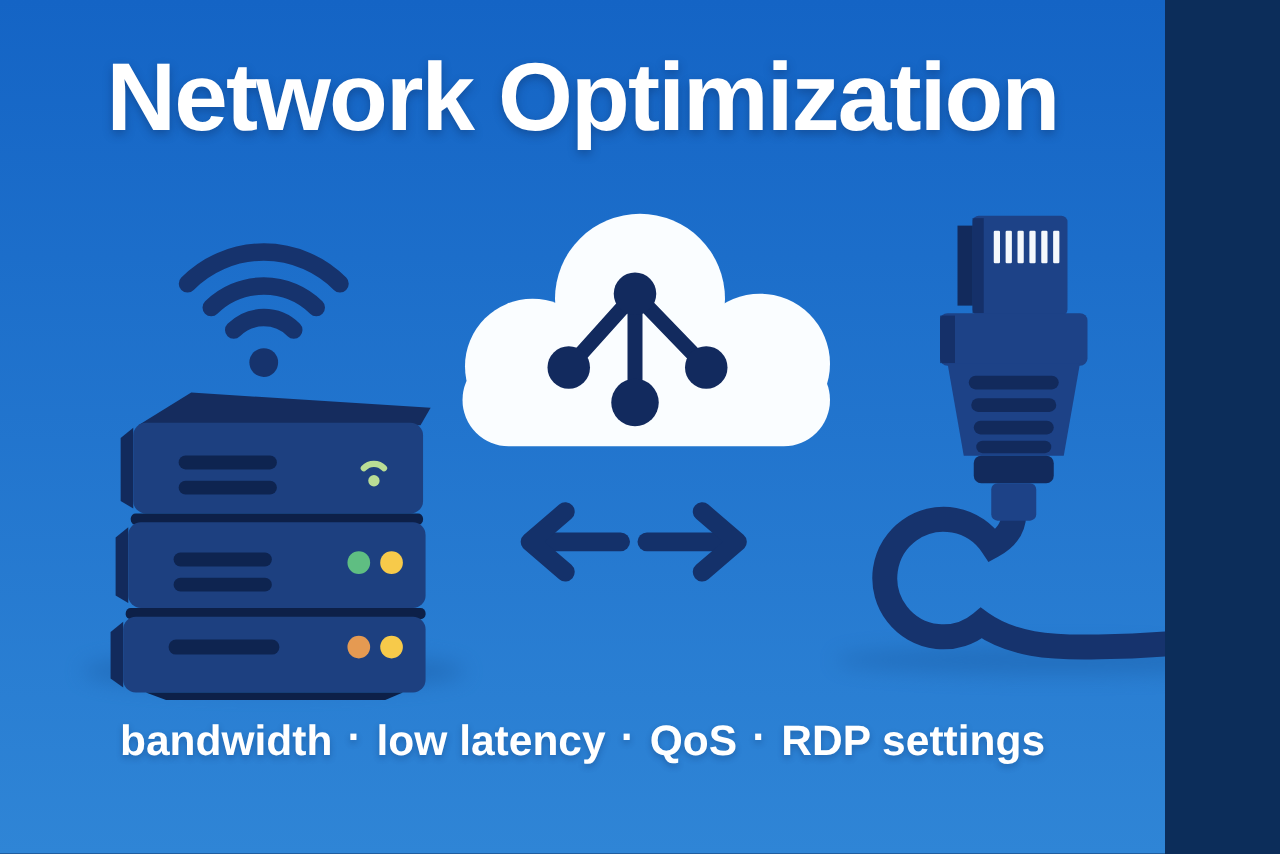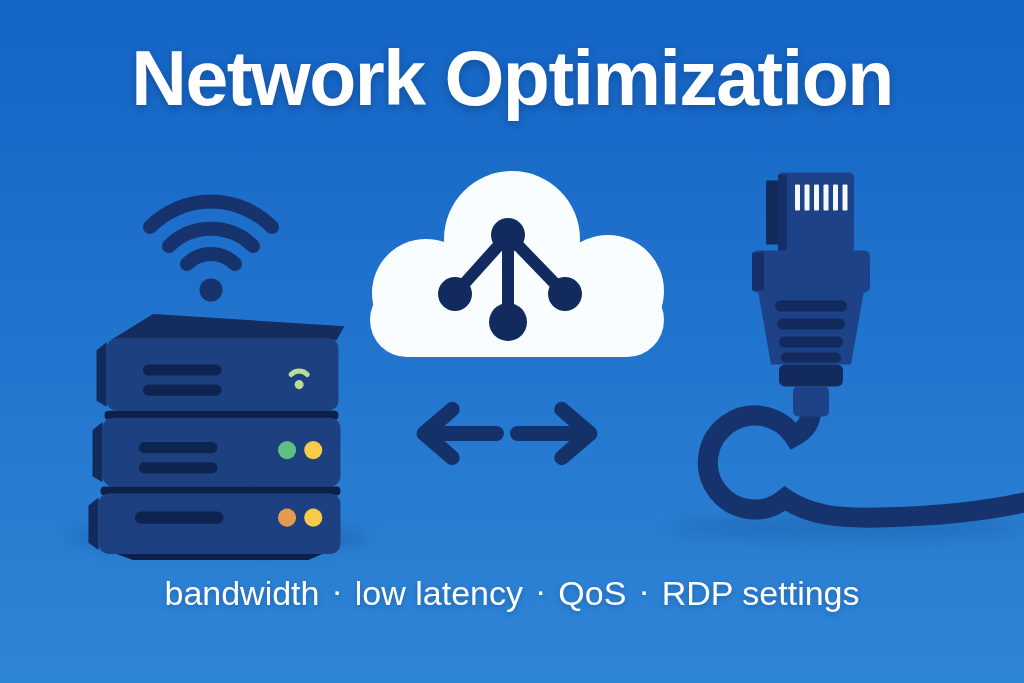--- a/index.html
+++ b/index.html
@@ -4,9 +4,10 @@
 <style>
   html,body{margin:0;padding:0;background:#0c2d5a;}
   .canvas{
-    position:relative;width:1024px;height:683px;overflow:hidden;
+    position:relative;width:900px;height:683px;overflow:hidden;
     background:linear-gradient(180deg,var(--background-top,#1464c5) 0%,var(--background-bottom,#2f85d6) 100%);
     font-family:"Liberation Sans",sans-serif;
+    padding-left:32px;
   }
   .title{
     position:absolute;top:28px;left:0;width:100%;margin:0;

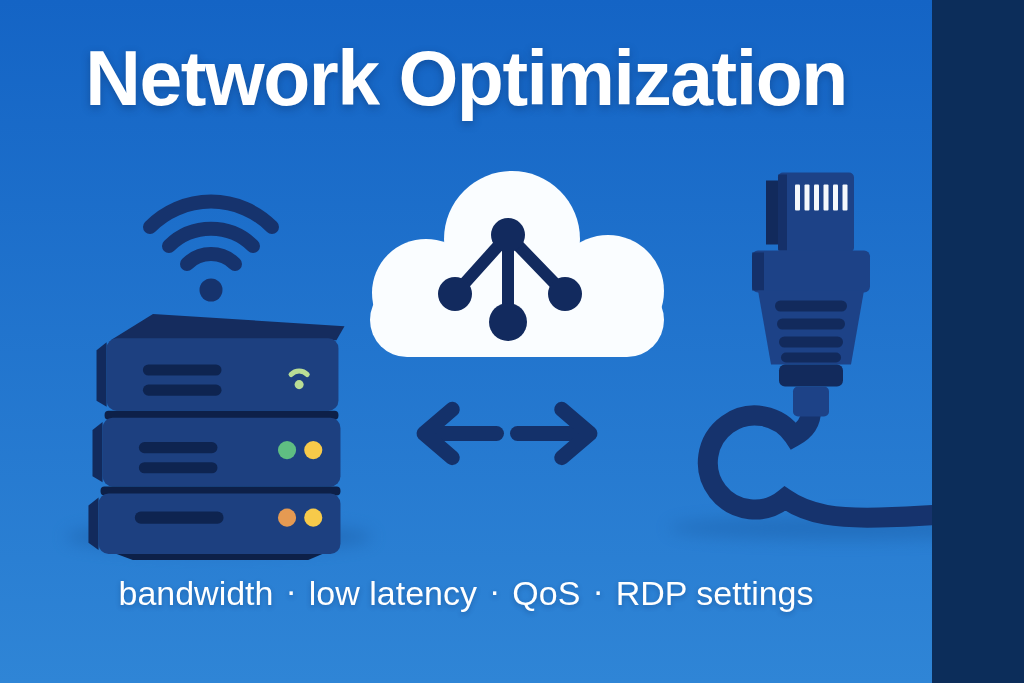--- a/index.html
+++ b/index.html
@@ -18,7 +18,7 @@
   .tagline{
     position:absolute;top:574px;left:0;width:100%;
     text-align:center;color:var(--title-white,#fff);
-    font-size:34px;font-weight:400;letter-spacing:0;
+    font-size:34px;font-weight:700;letter-spacing:0;
     text-shadow:0 2px 5px rgba(10,40,90,.3);
   }
   .tagline .sep{margin:0 12px;position:relative;top:-3px;}

